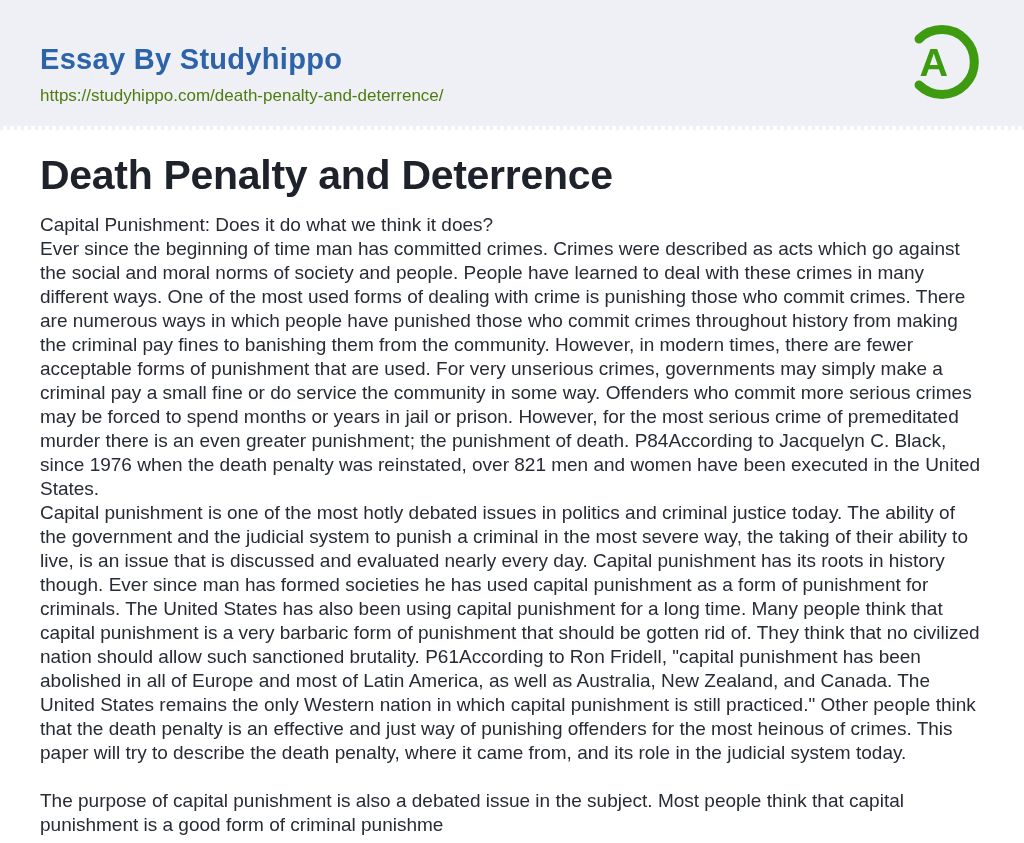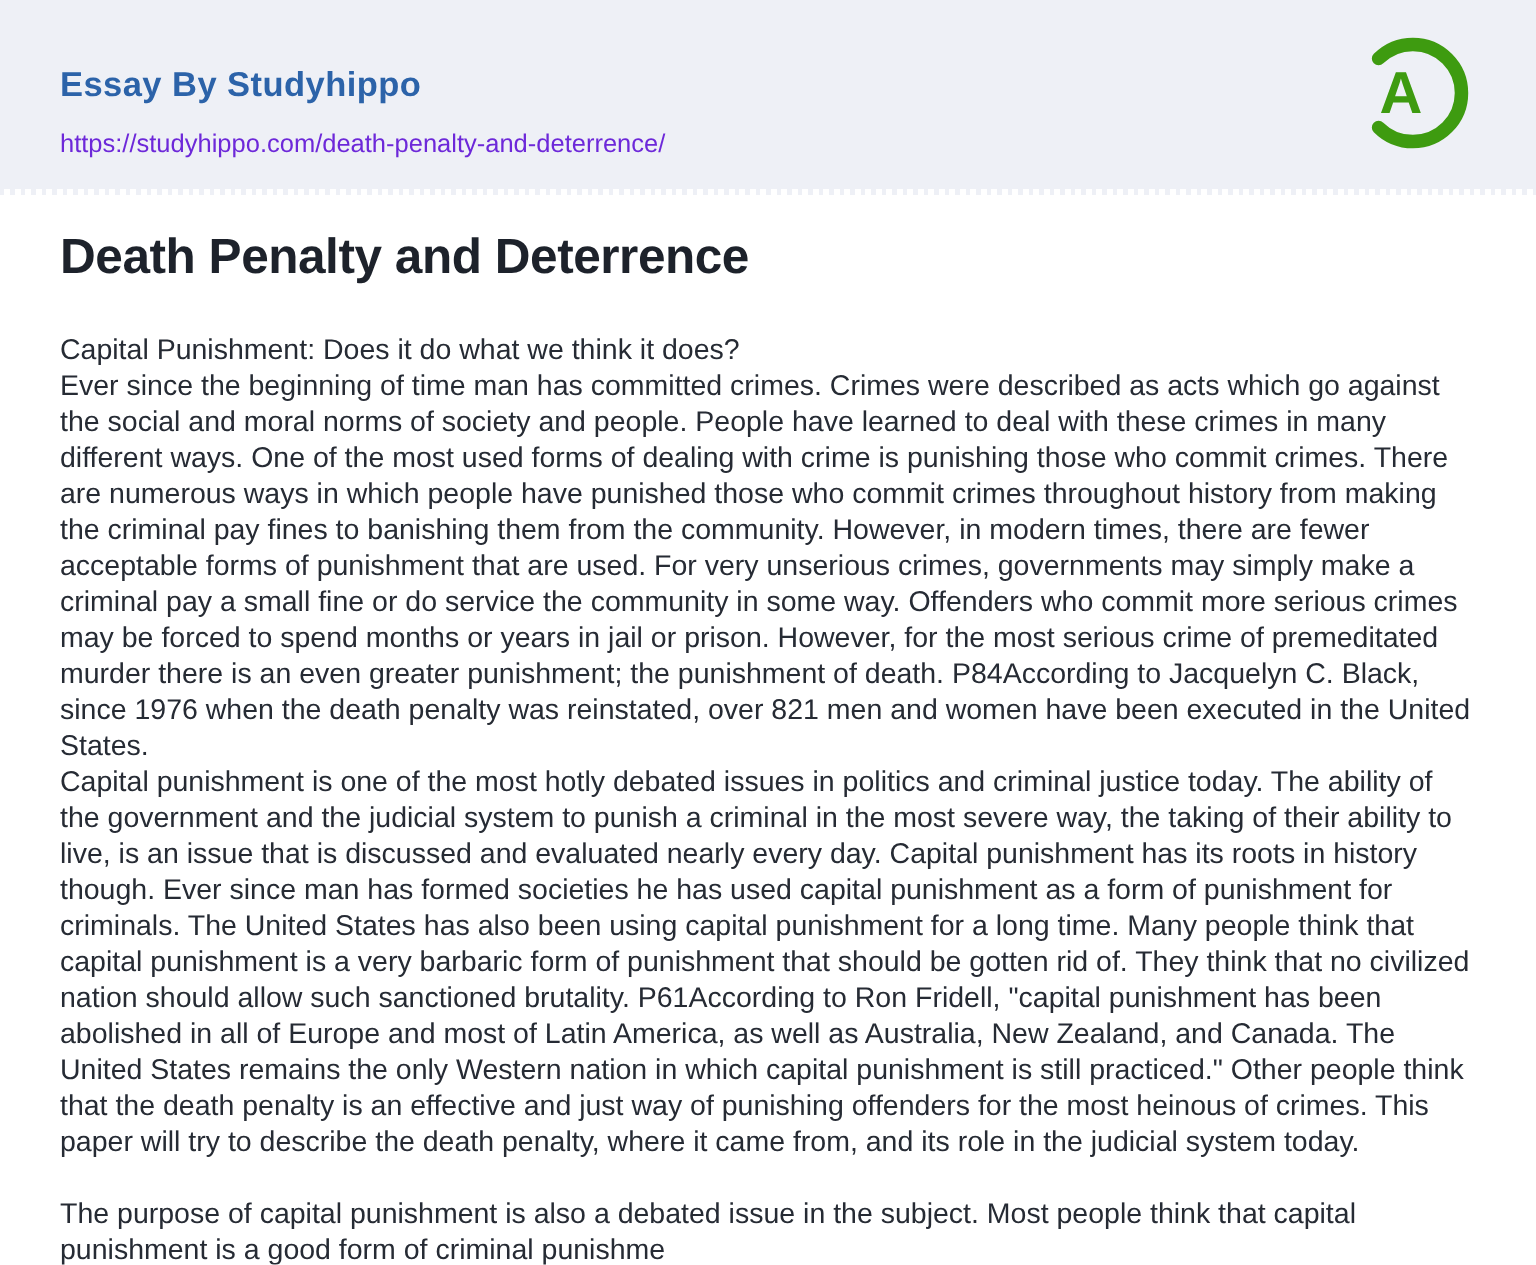--- a/index.html
+++ b/index.html
@@ -27,7 +27,7 @@
     position: absolute;
     left: 40px;
     top: 43px;
-    font-size: 23px;
+    font-size: 29px;
     font-weight: 700;
     letter-spacing: 0.3px;
     color: #2c63a9;

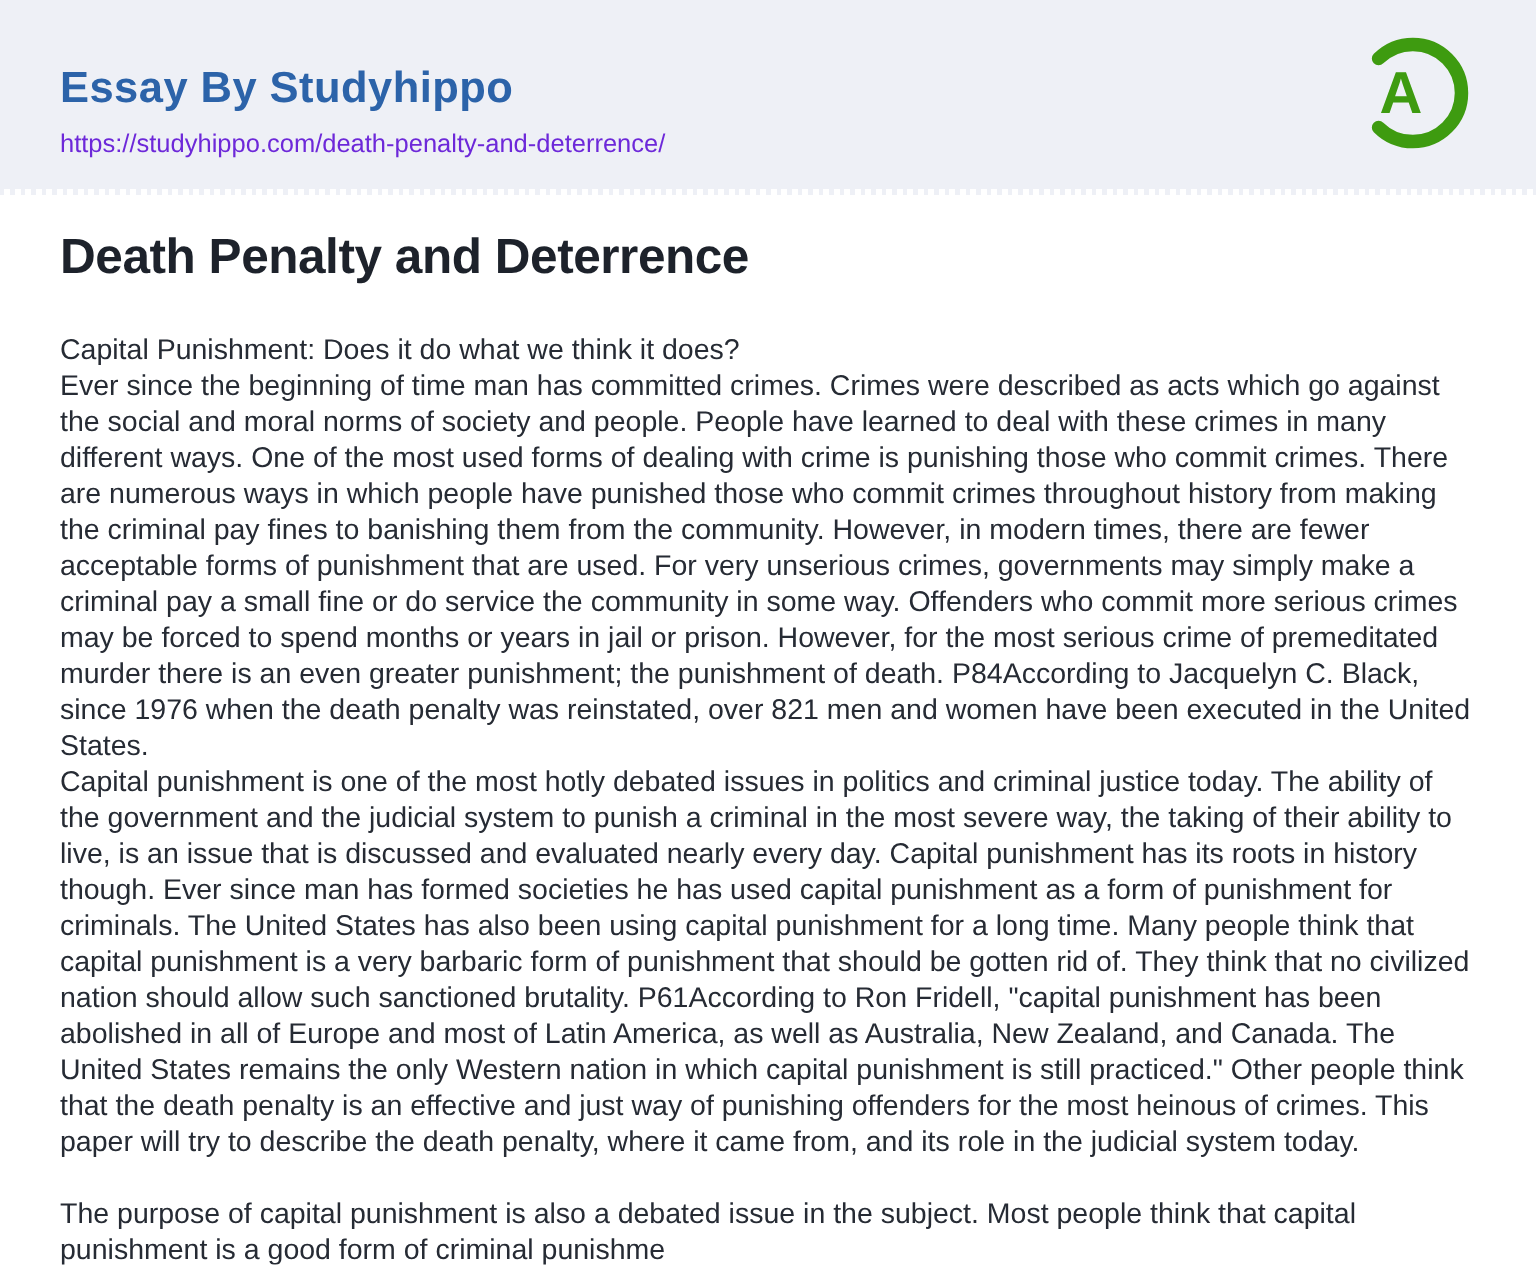--- a/index.html
+++ b/index.html
@@ -38,7 +38,7 @@
     top: 86px;
     font-size: 17px;
     font-weight: 400;
-    color: #6d28d9;
+    color: #4d7c0f;
     text-decoration: none;
   }
   .logo {

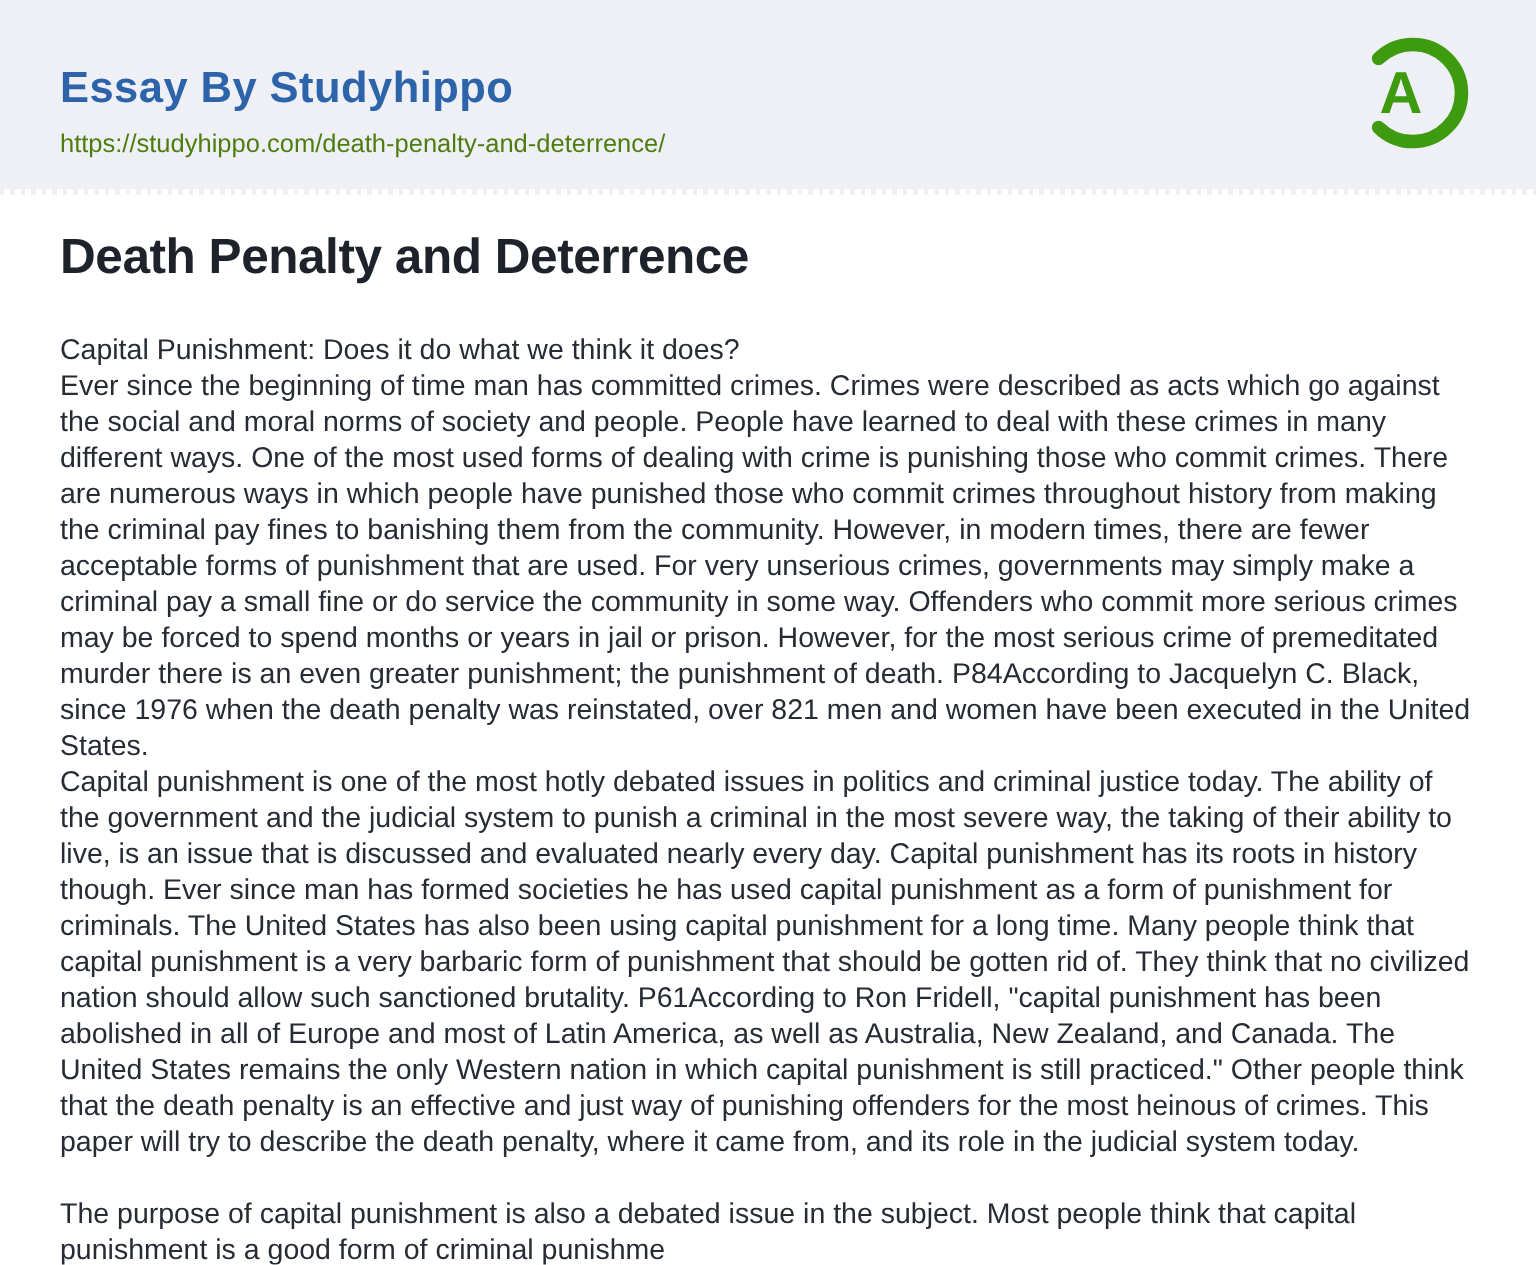--- a/index.html
+++ b/index.html
@@ -58,11 +58,11 @@
     padding: 22px 40px 0 40px;
   }
   .article-title {
-    font-size: 33px;
+    font-size: 41px;
     font-weight: 700;
     letter-spacing: -0.3px;
     color: #1d222b;
-    margin-bottom: 32px;
+    margin-bottom: 14px;
   }
   .article-body p {
     font-size: 19px;

